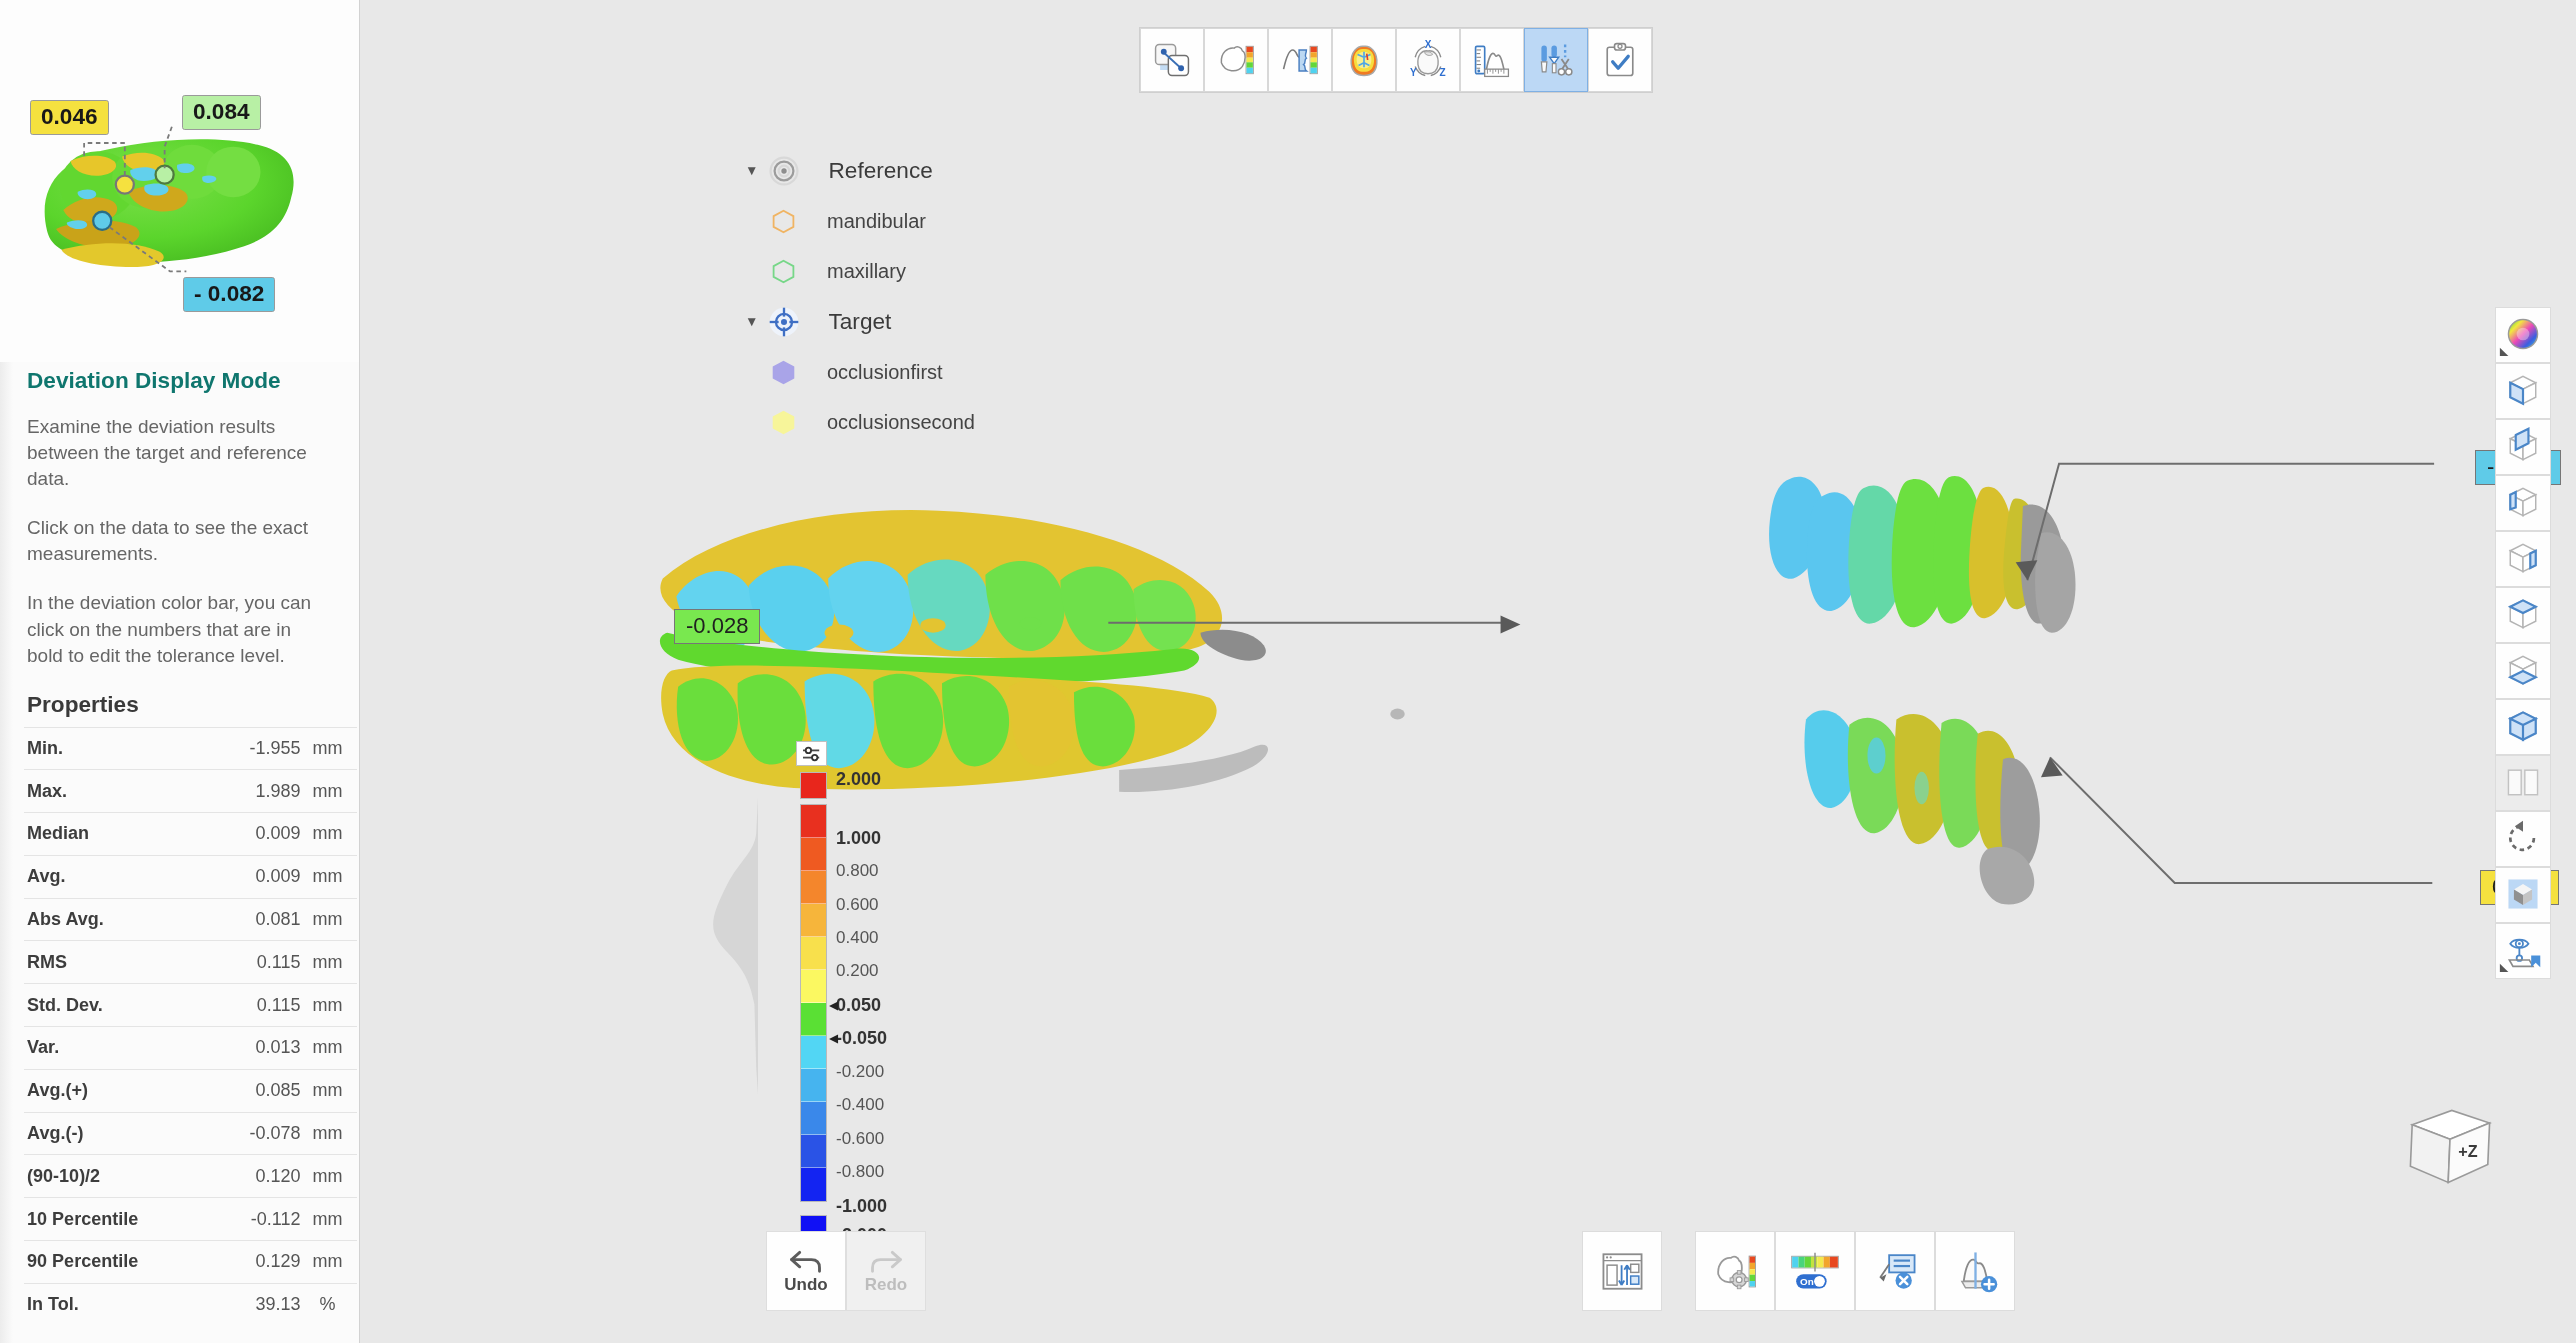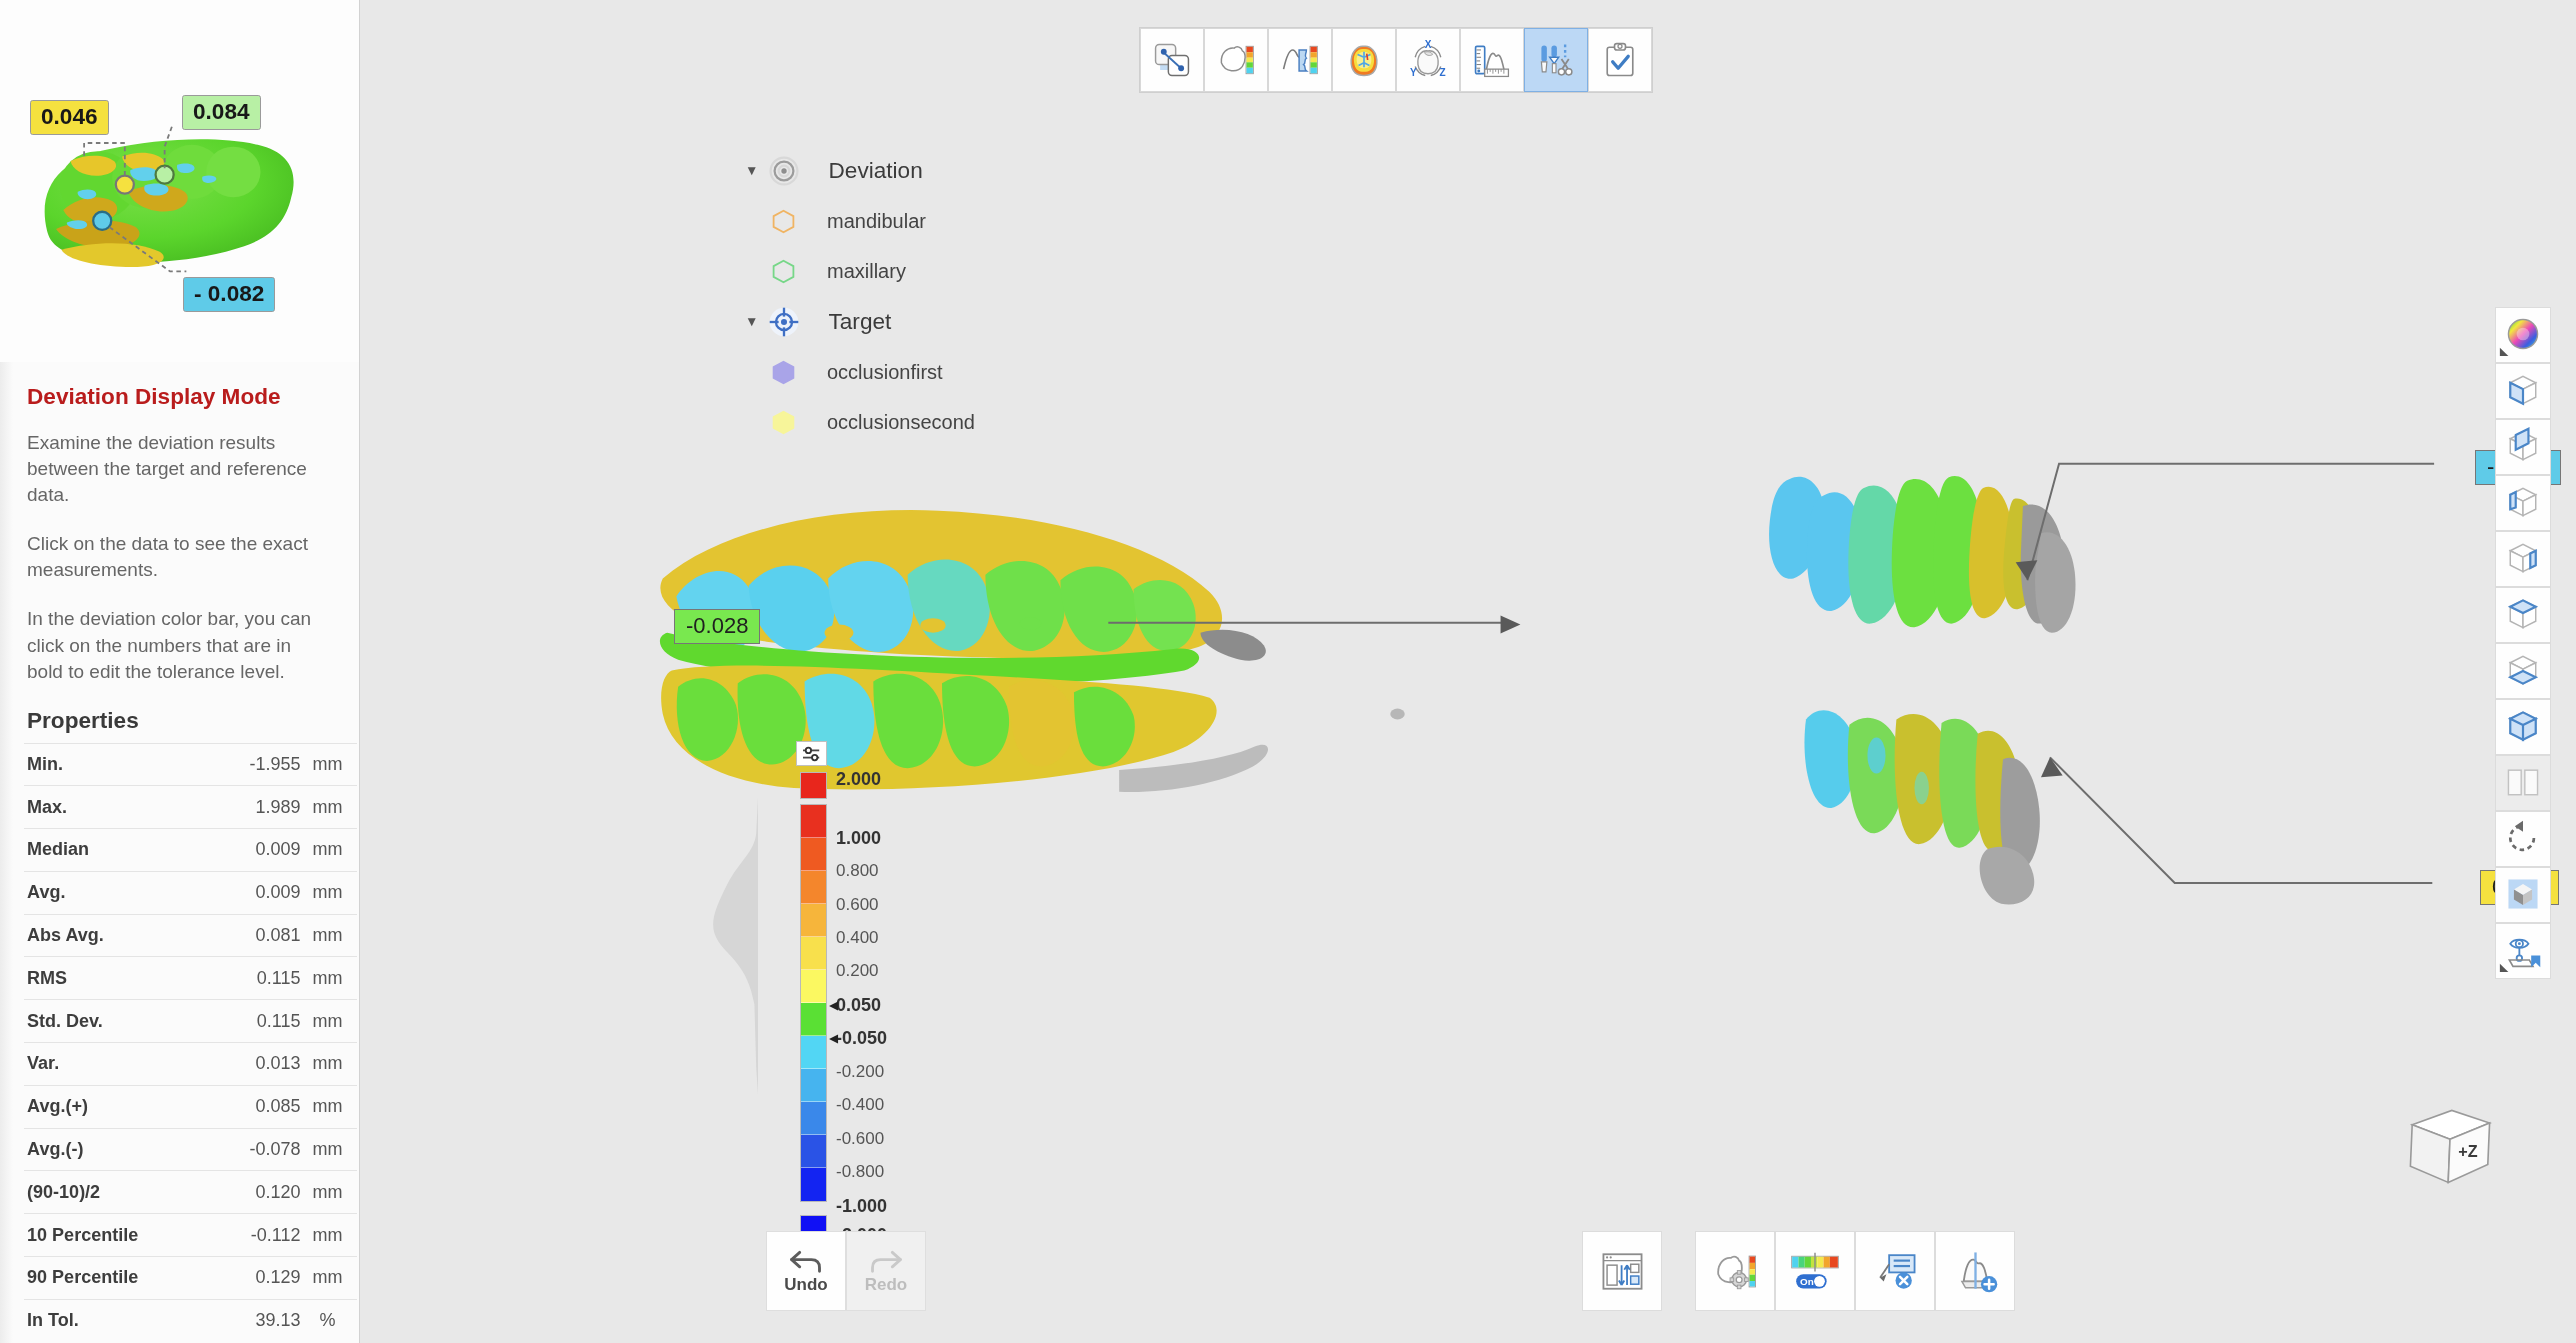--- a/index.html
+++ b/index.html
@@ -435,7 +435,7 @@
               <circle cx="19" cy="19" r="3" fill="#8e8e8e"></circle>
             </svg>
           </span>
-          <span class="tree-label">Deviation</span>
+          <span class="tree-label">Reference</span>
         </div>
         <div class="tree-row child">
           <span class="tree-ico">

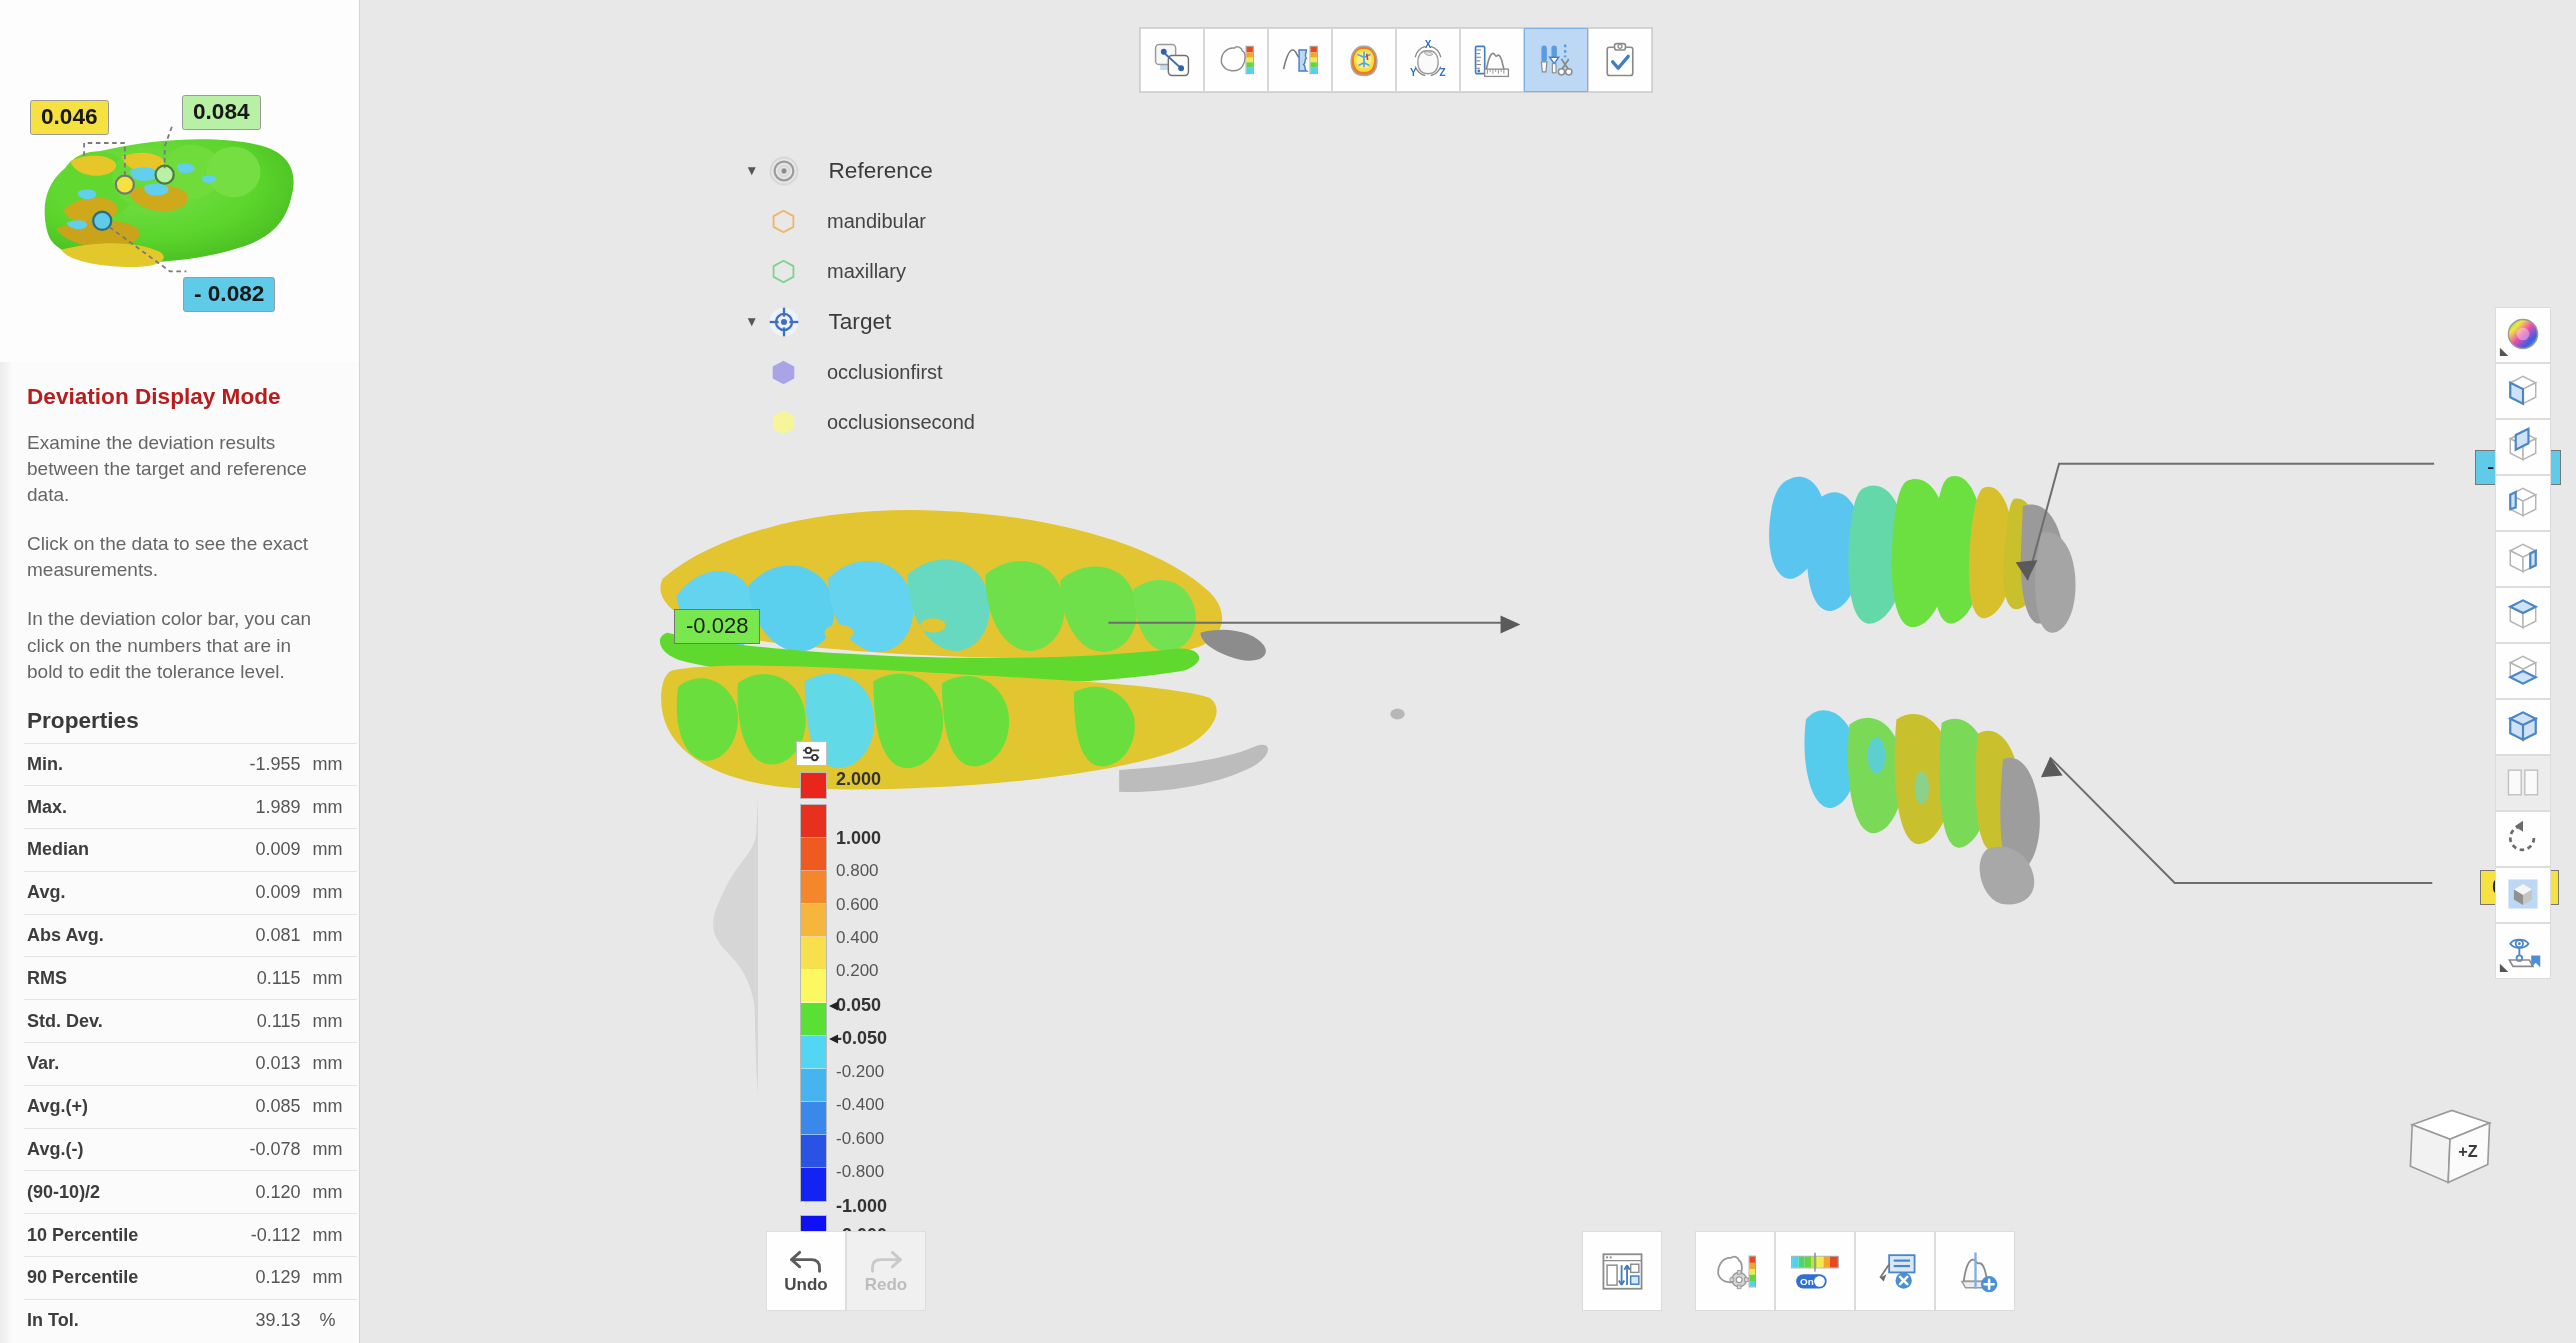--- a/index.html
+++ b/index.html
@@ -44,8 +44,8 @@
   .tag.cyan   { background:#5fcbe8; }
 
   .panel-title {
-    font-size: 22.6px; font-weight: bold; color: #b91c1c;
-    padding: 0 0 0 27px; margin-top: 22px;
+    font-size: 22.6px; font-weight: bold; color: #0f766e;
+    padding: 0 0 0 27px; margin-top: 6px;
   }
   .panel-desc {
     font-size: 19px; color: #666; line-height: 1.38;

